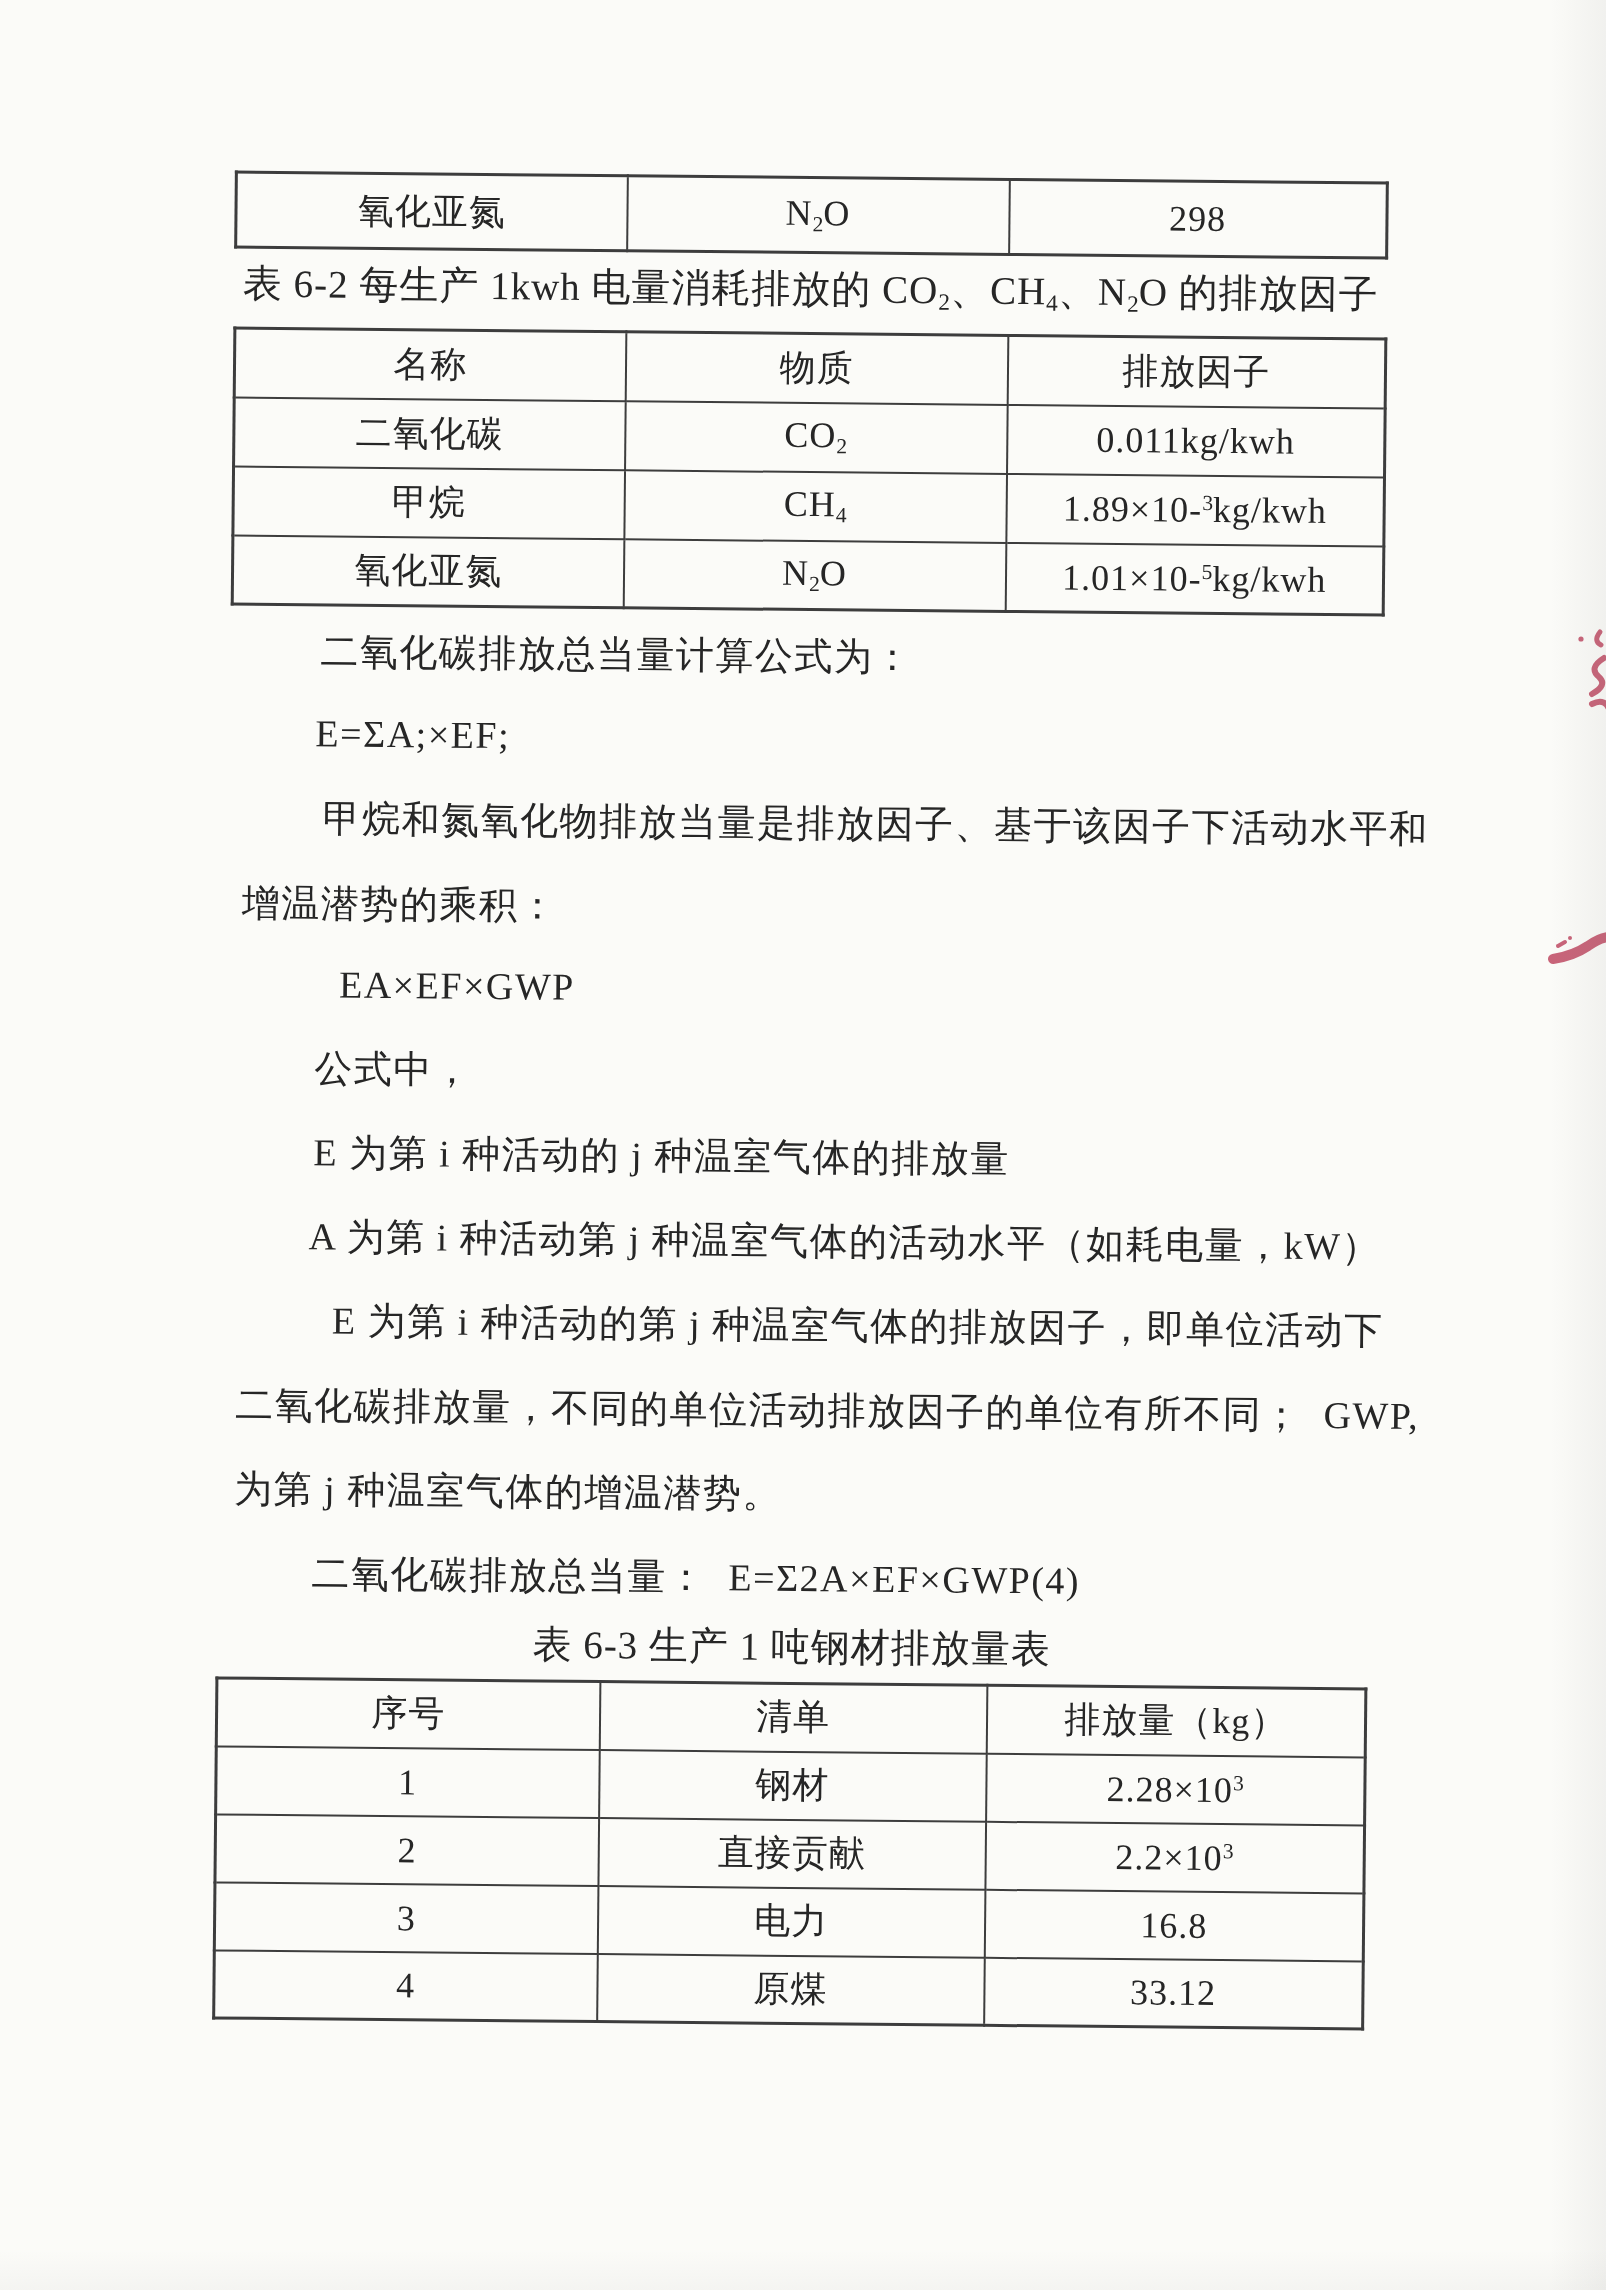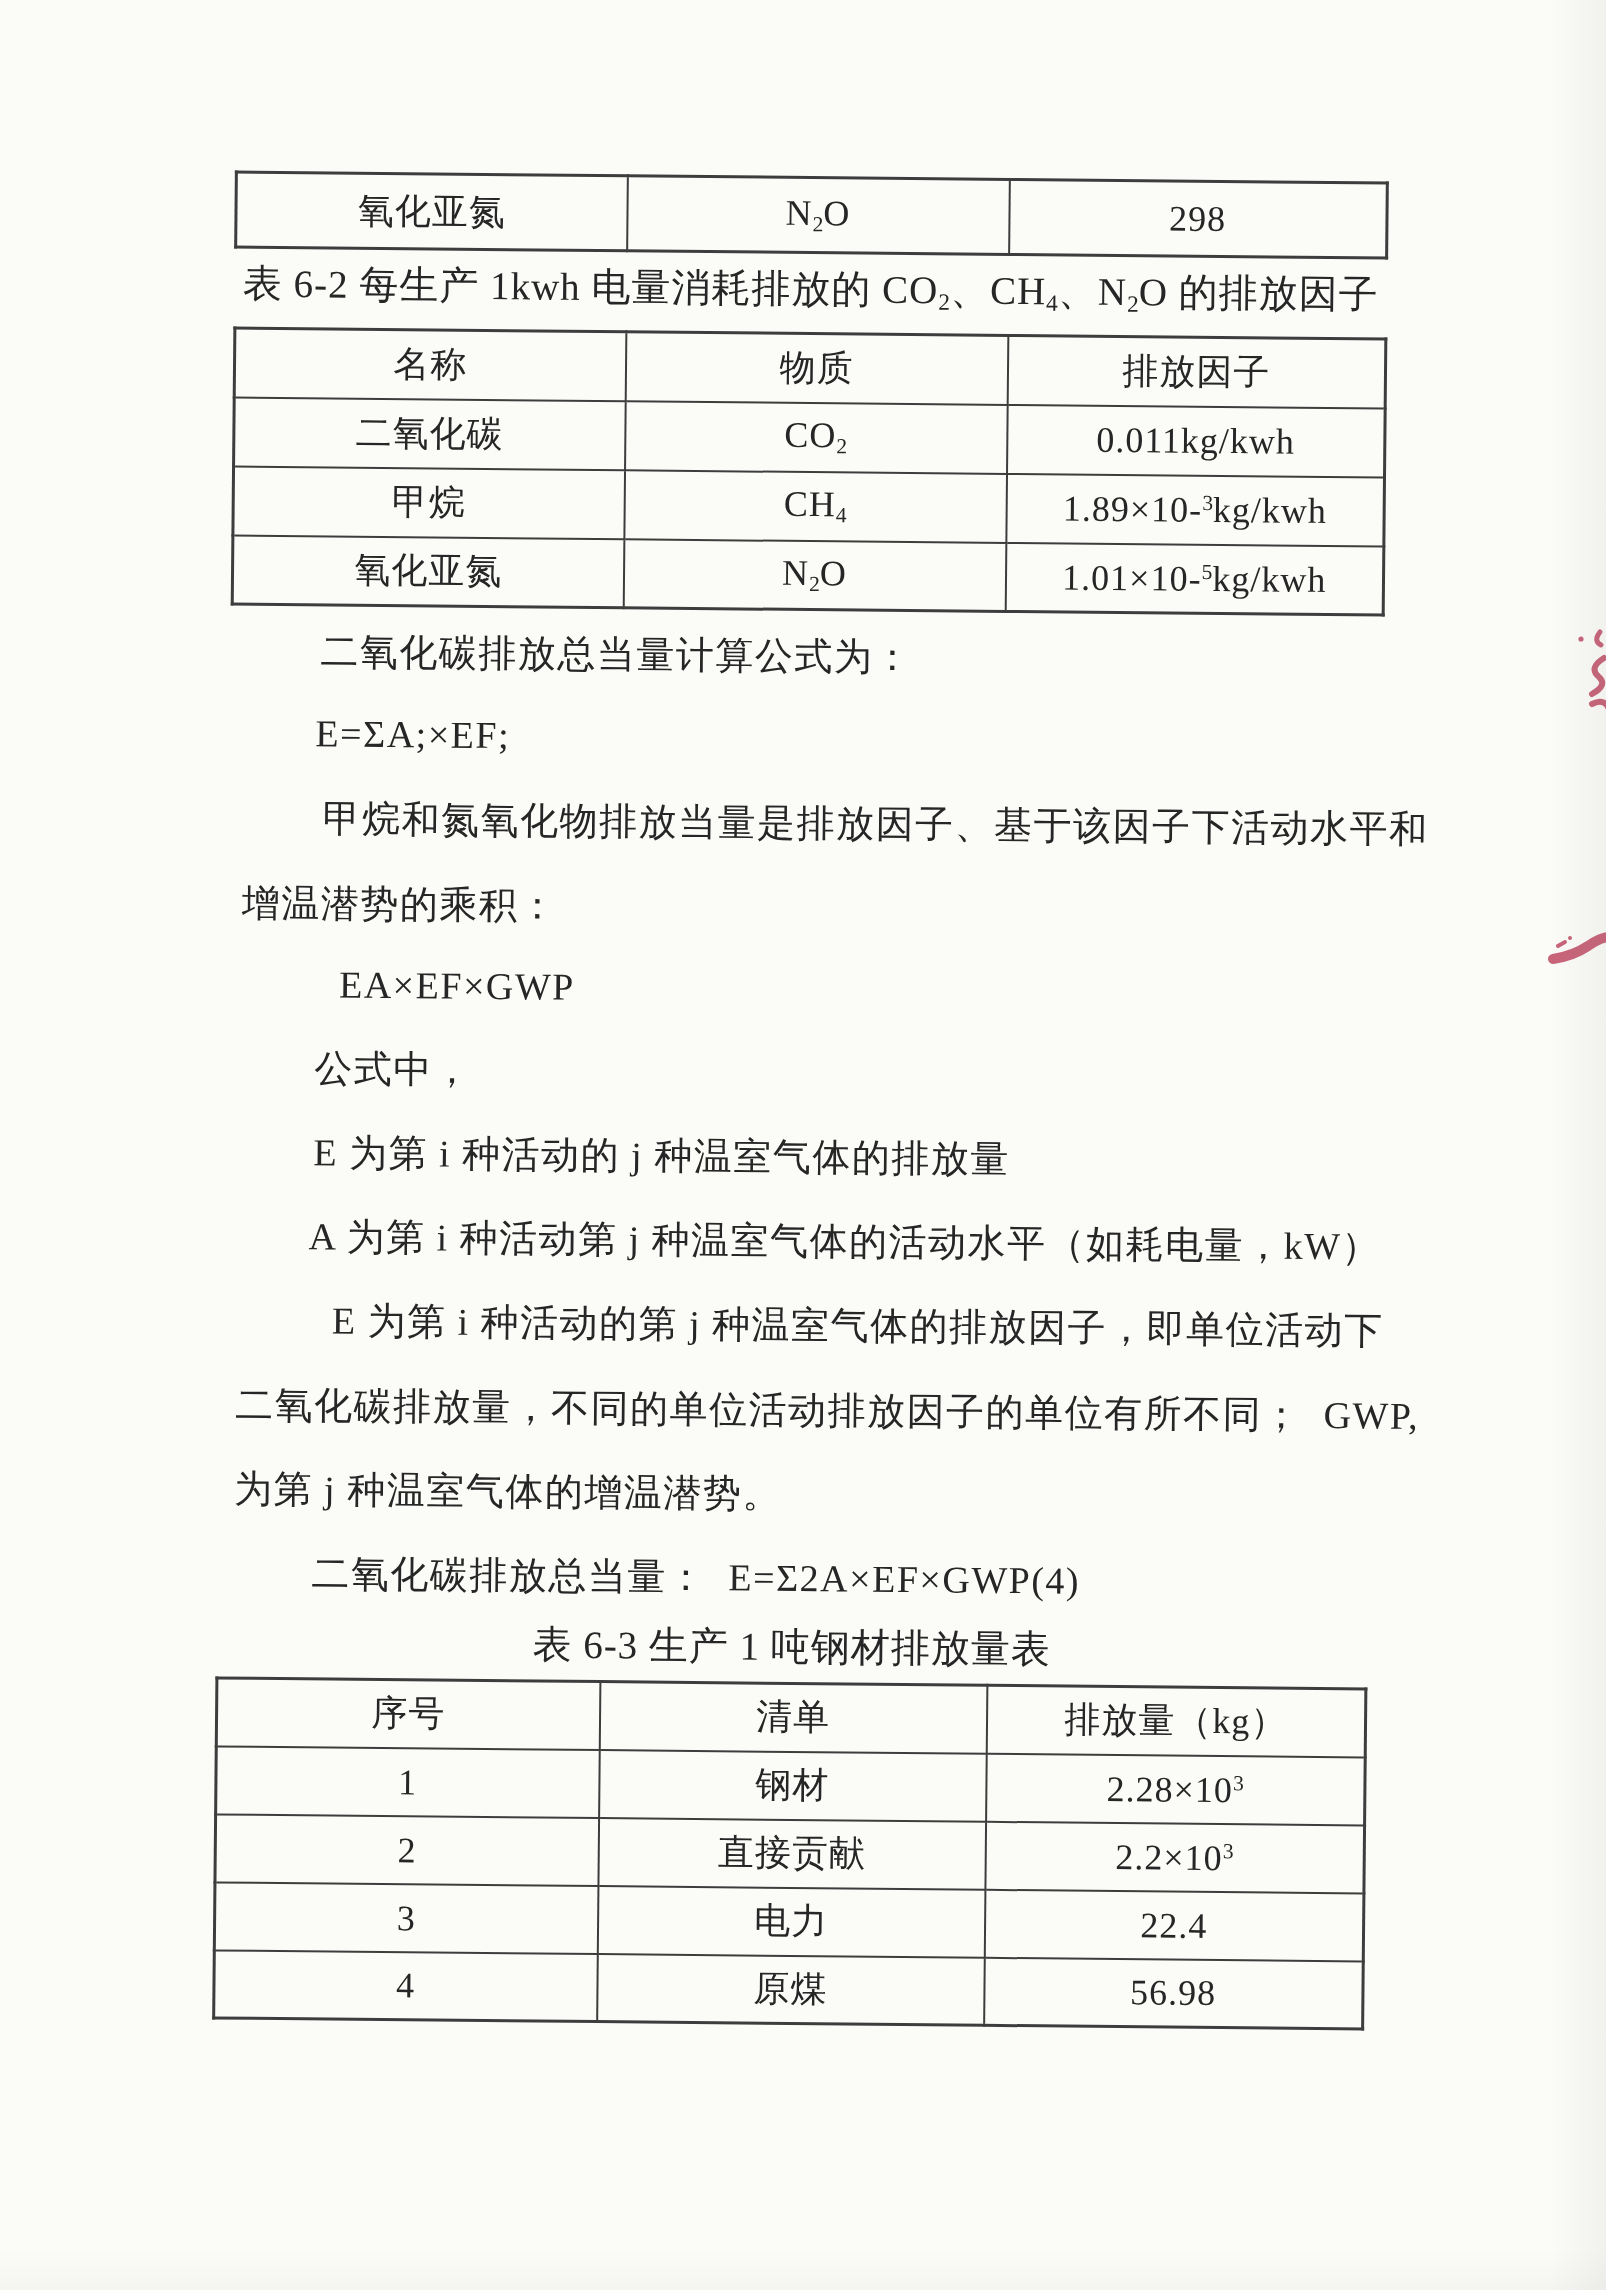--- a/index.html
+++ b/index.html
@@ -178,7 +178,7 @@
       <tr>
         <td>3</td>
         <td>电力</td>
-        <td><span>22.4</span></td>
+        <td><span>16.8</span></td>
       </tr>
       <tr>
         <td>4</td>

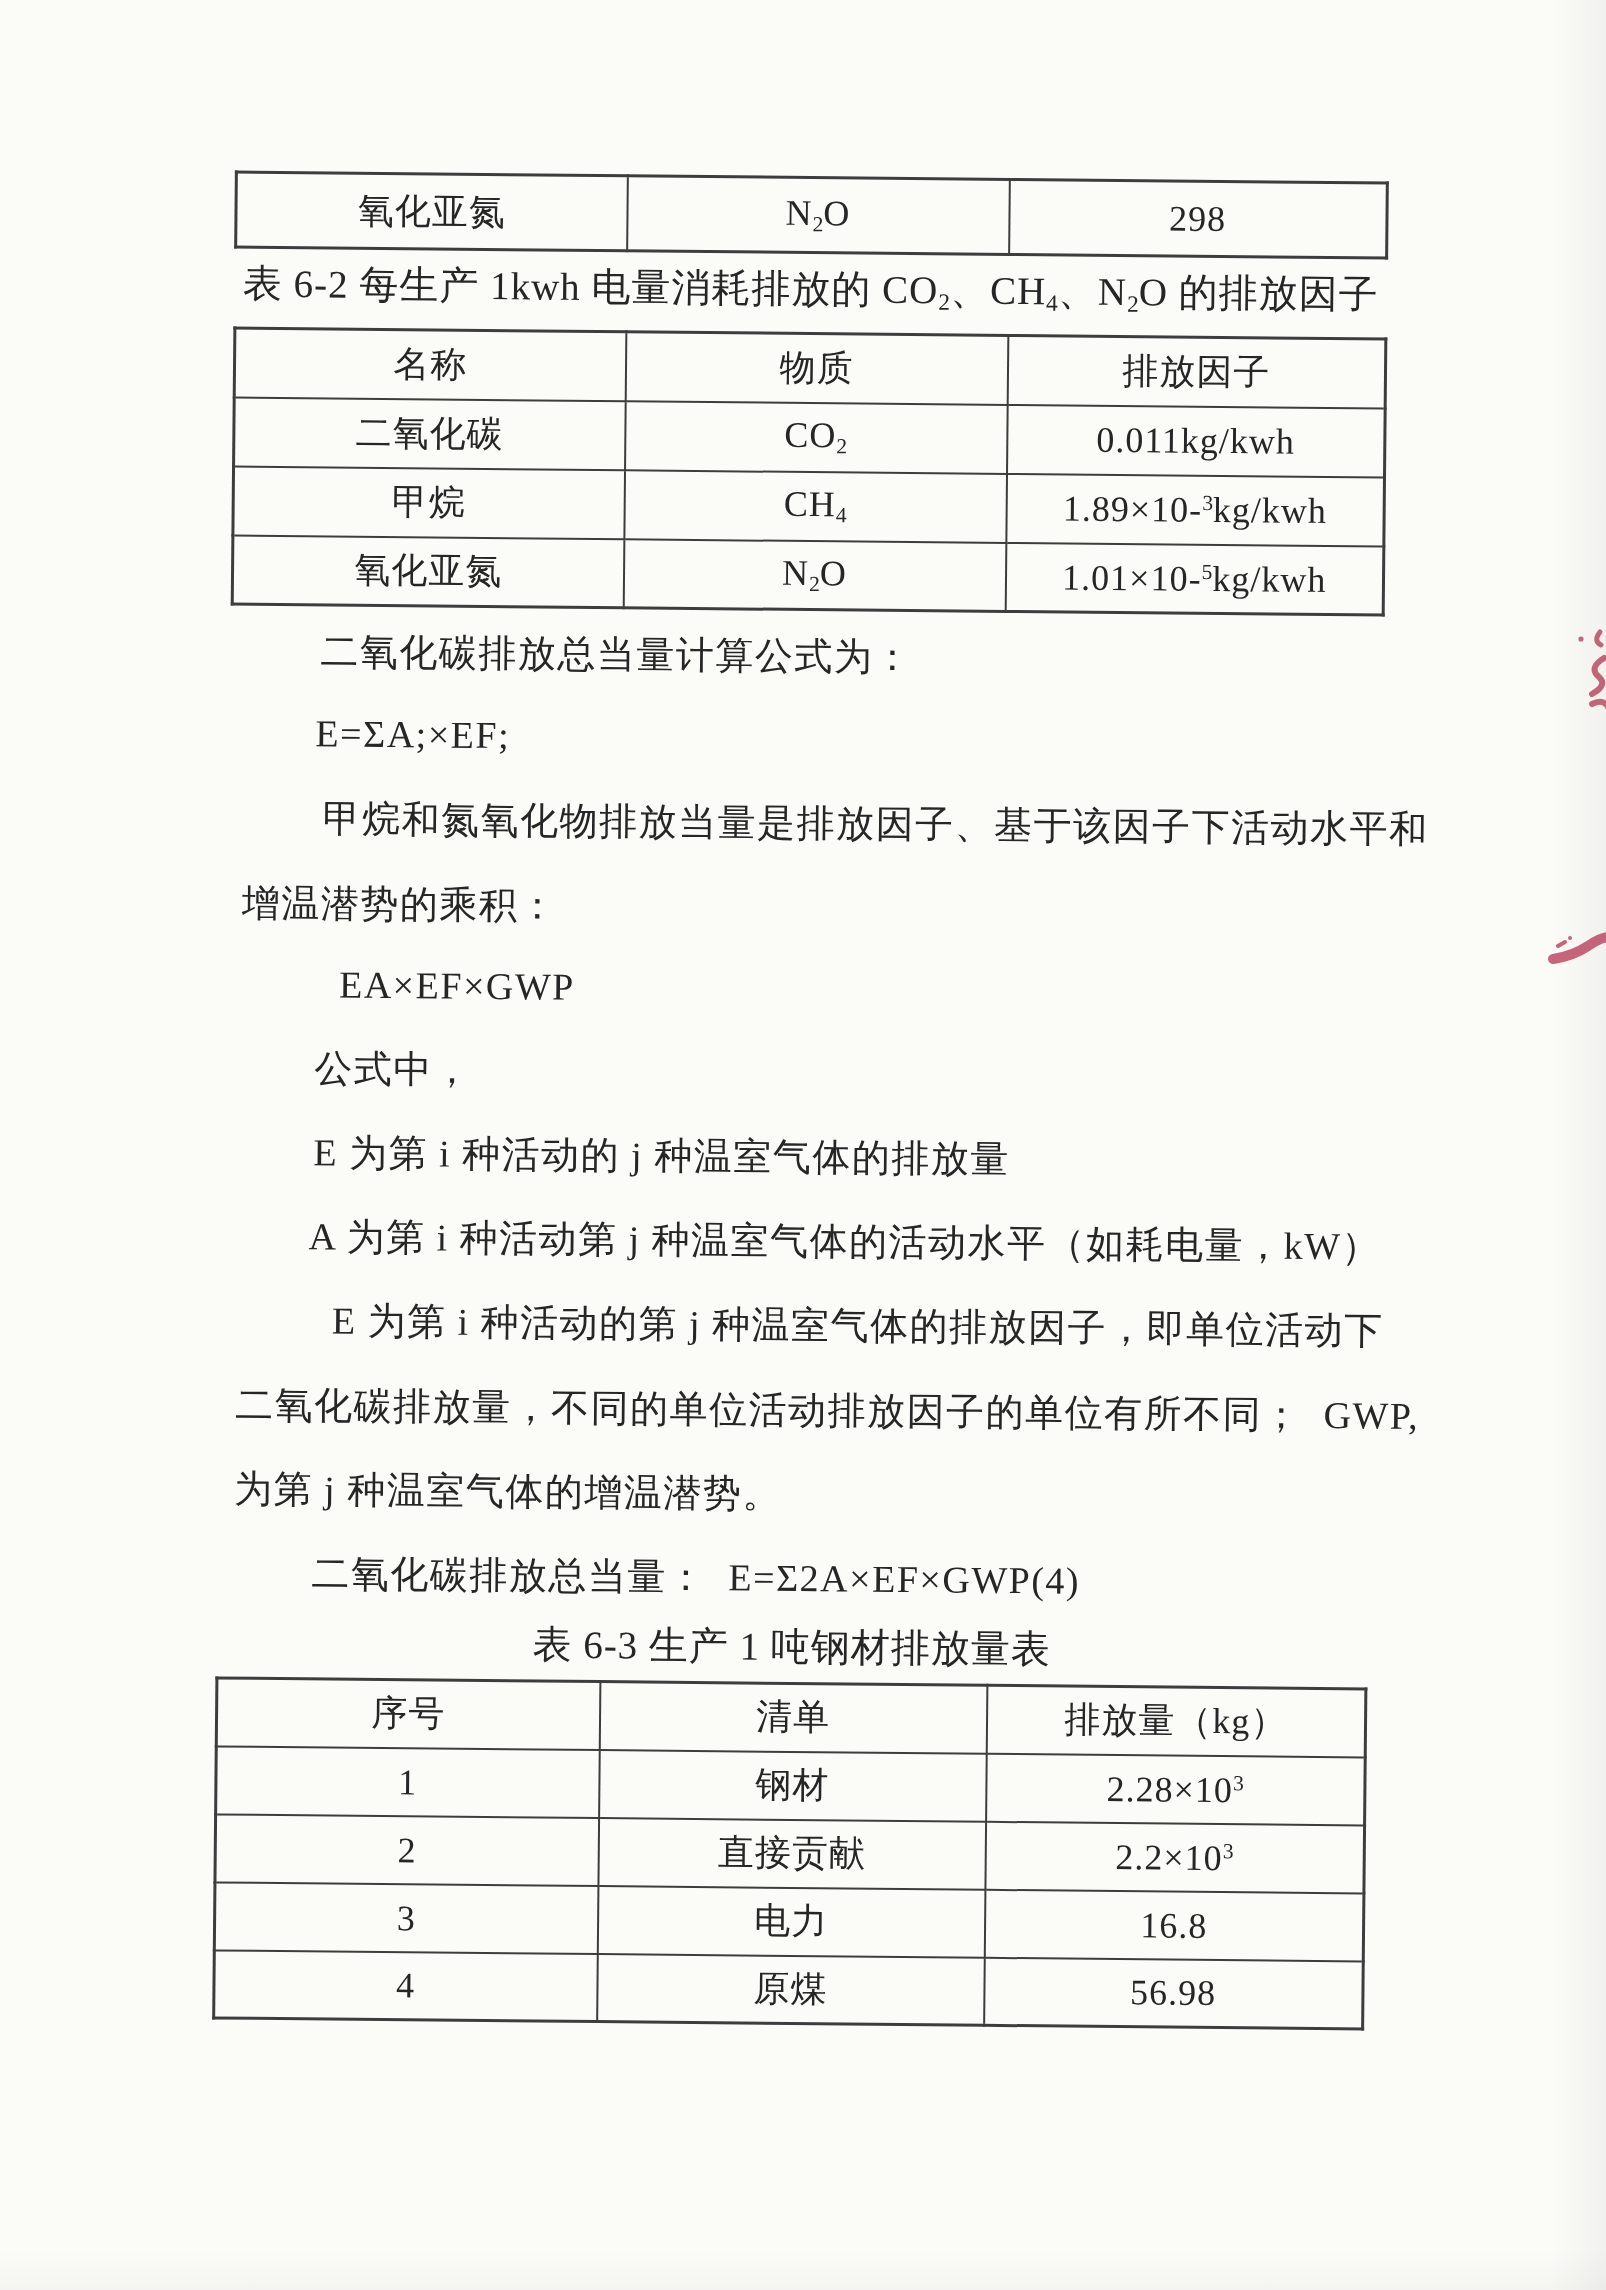--- a/index.html
+++ b/index.html
@@ -183,7 +183,7 @@
       <tr>
         <td>4</td>
         <td>原煤</td>
-        <td><span>56.98</span></td>
+        <td><span>33.12</span></td>
       </tr>
     </tbody>
   </table>

